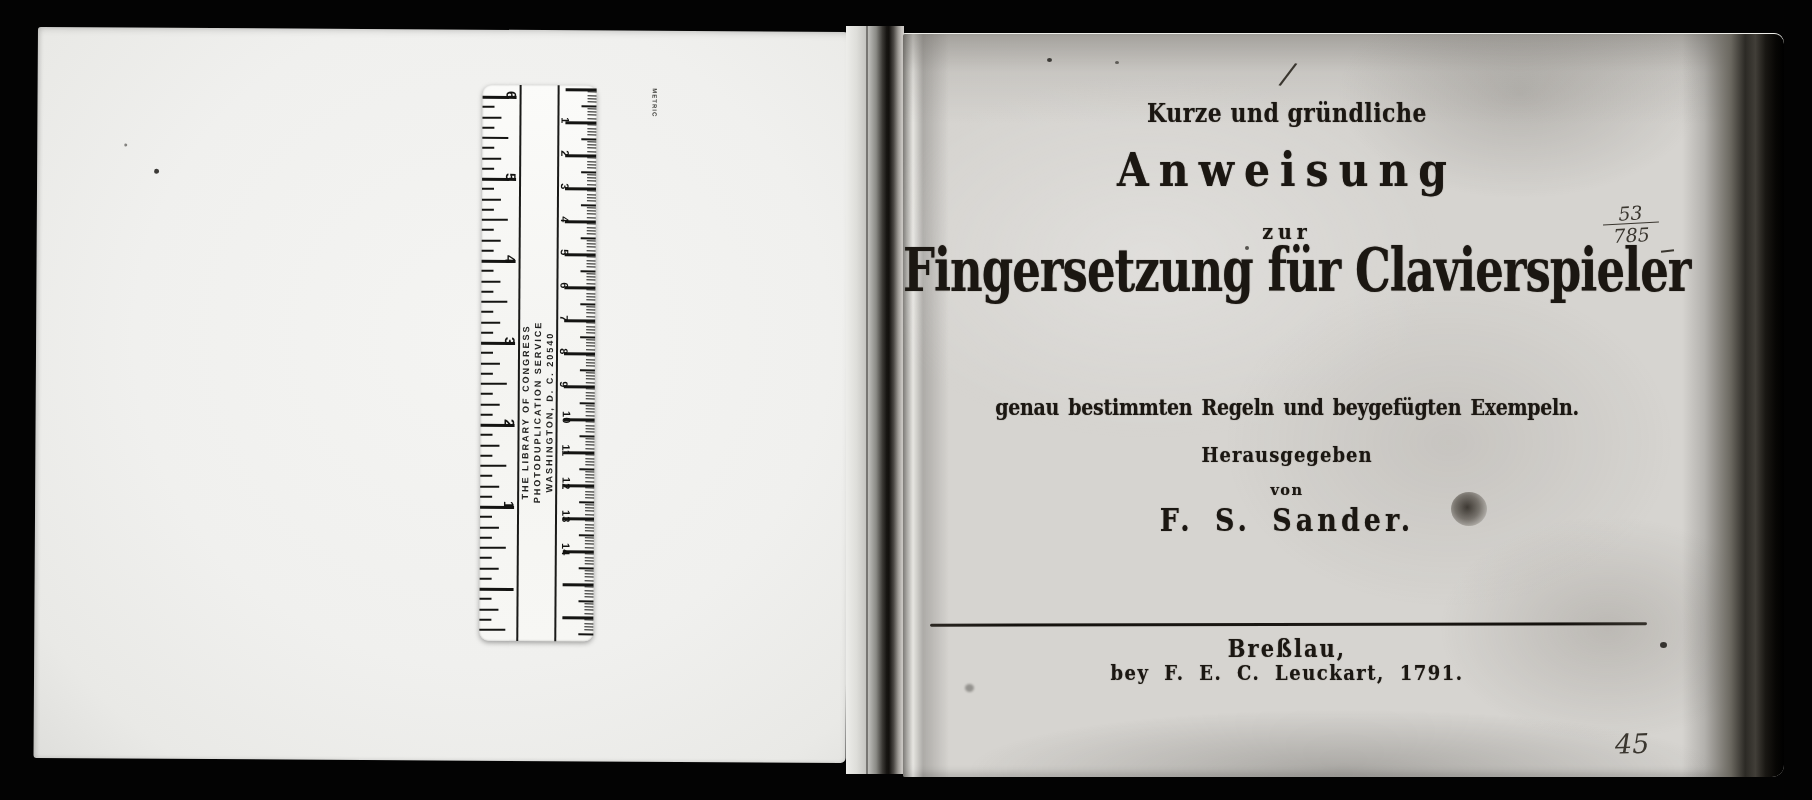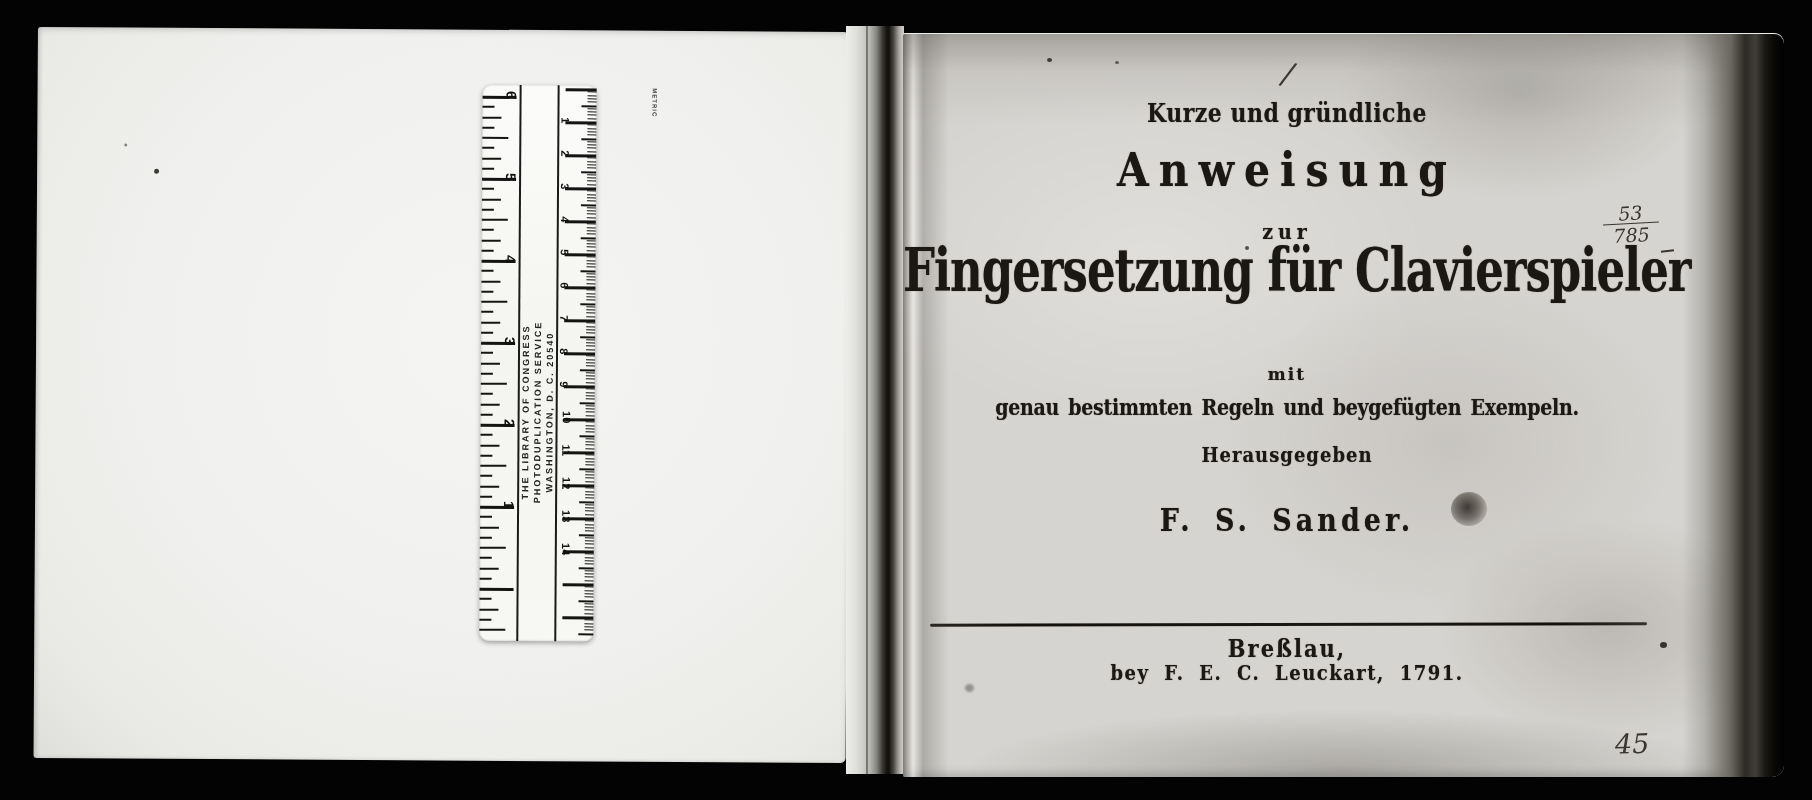--- a/index.html
+++ b/index.html
@@ -376,7 +376,6 @@
     <div class="hw-dash"></div>
 
     <div class="tl l-title">Fingersetzung für Clavierspieler</div>
-    <div class="tl l-mit">mit</div>
     <div class="tl l-subtitle">genau bestimmten Regeln und beygefügten Exempeln.</div>
     <div class="tl l-herausg">Herausgegeben</div>
     <div class="tl l-author">F. S. Sander.</div>

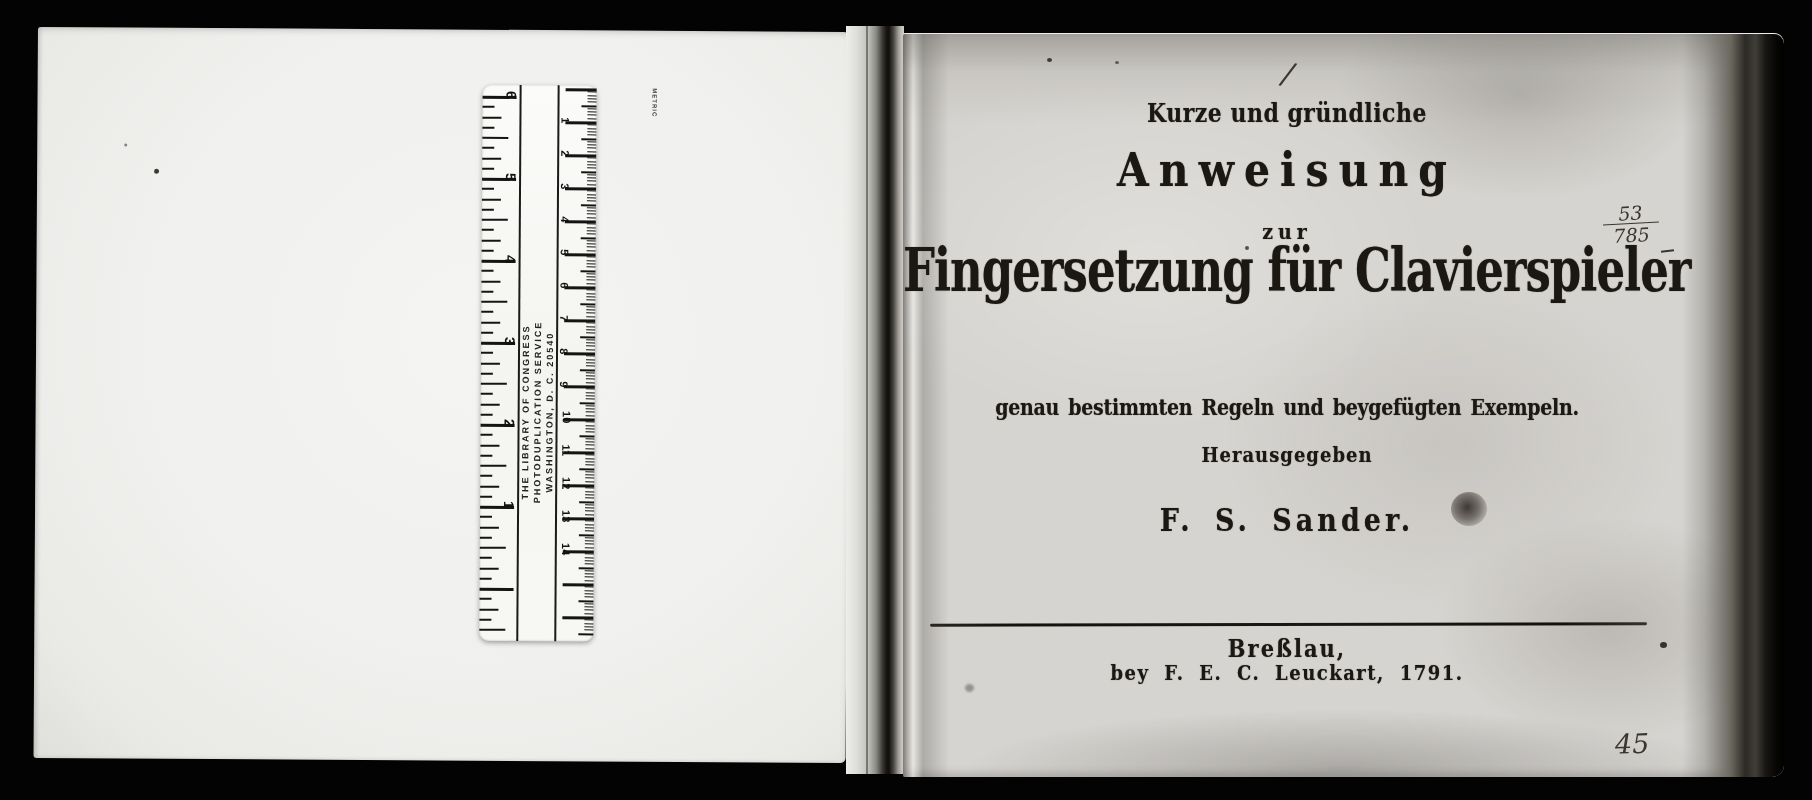--- a/index.html
+++ b/index.html
@@ -378,6 +378,7 @@
     <div class="tl l-title">Fingersetzung für Clavierspieler</div>
     <div class="tl l-subtitle">genau bestimmten Regeln und beygefügten Exempeln.</div>
     <div class="tl l-herausg">Herausgegeben</div>
+    <div class="tl l-von">von</div>
     <div class="tl l-author">F. S. Sander.</div>
 
     <div class="ink-blot"></div>

